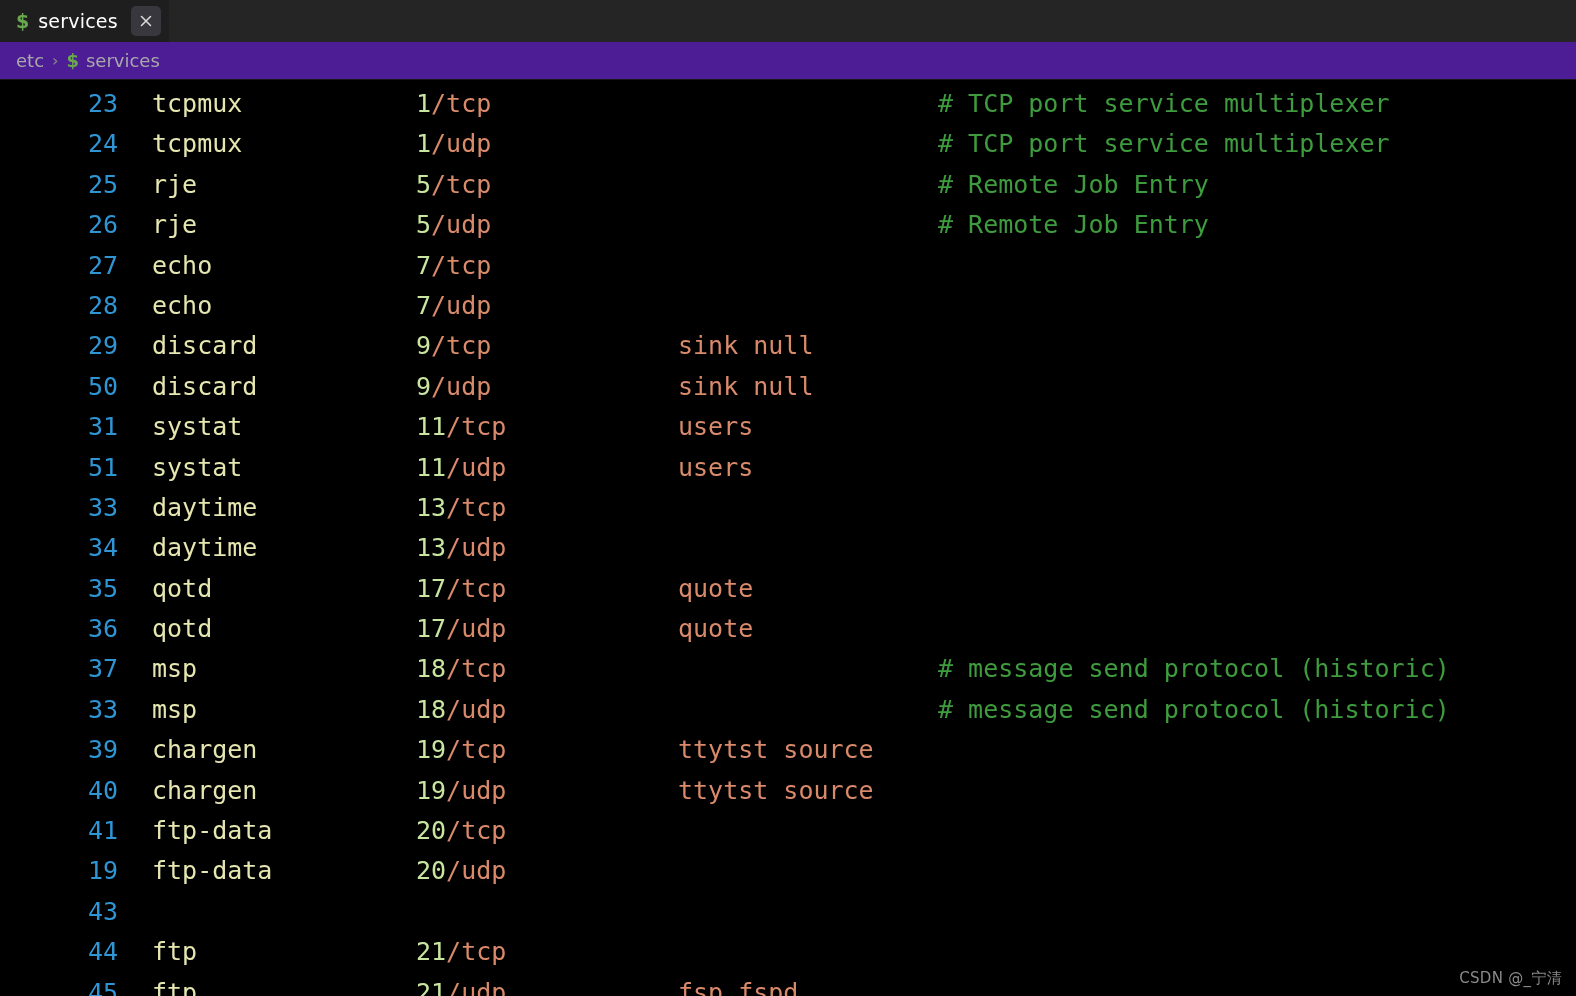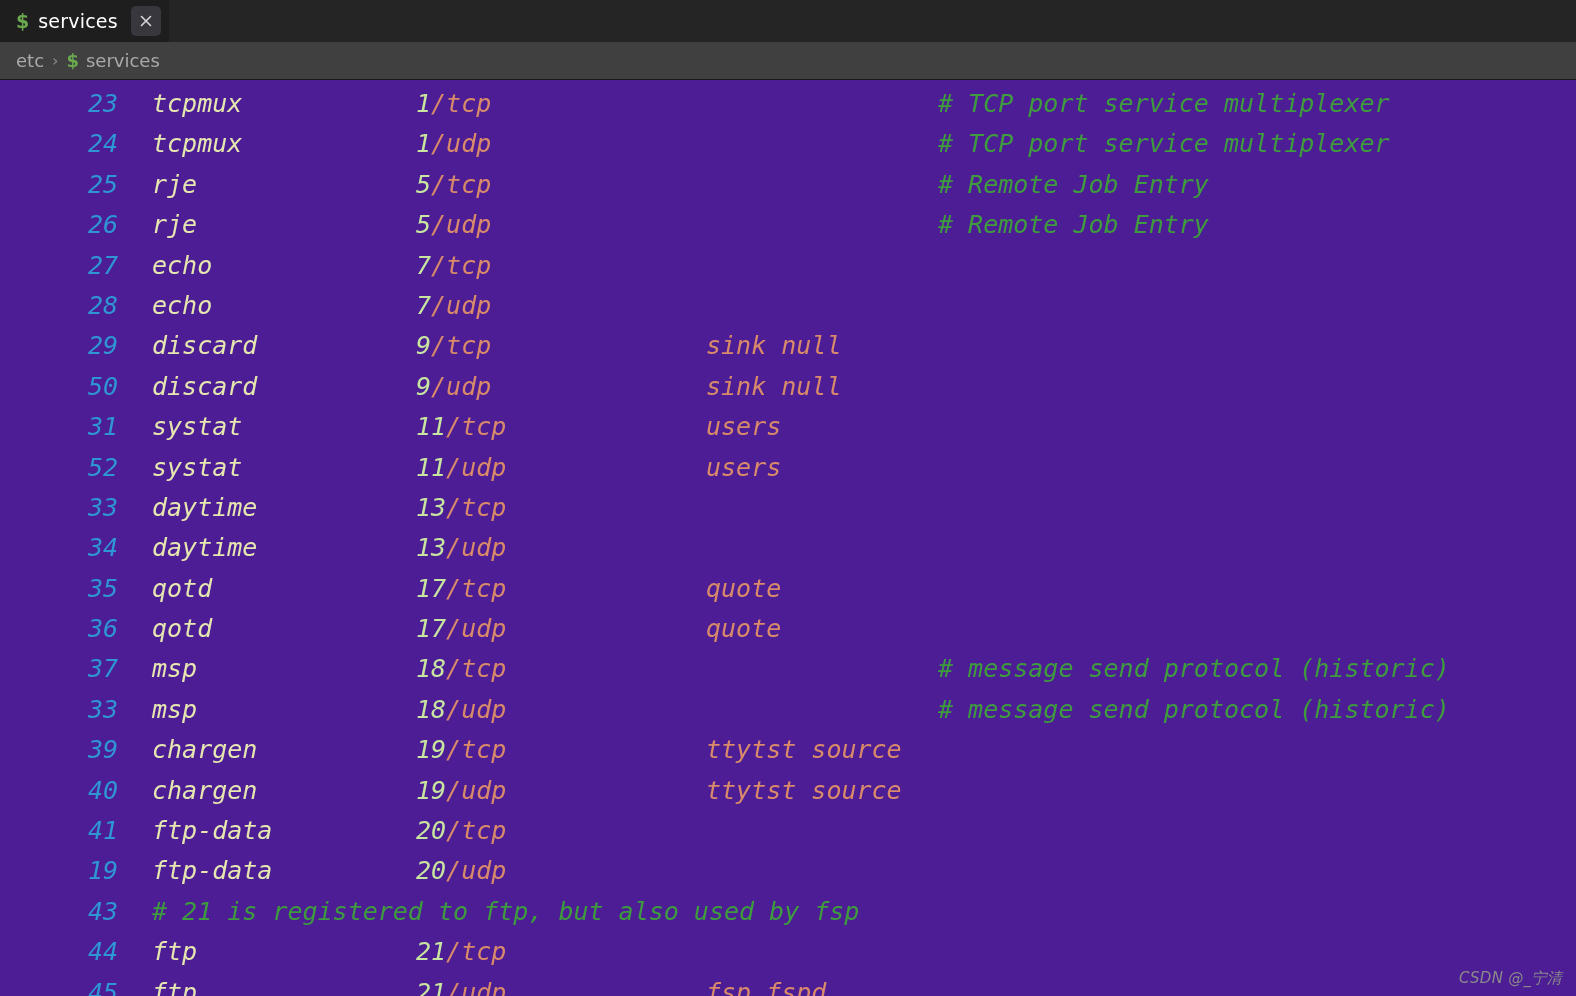--- a/index.html
+++ b/index.html
@@ -60,7 +60,7 @@
   
   .breadcrumb {
     height: 37px;
-    background: #404040;
+    background: #4c1d95;
     display: flex;
     align-items: center;
     padding-left: 16px;

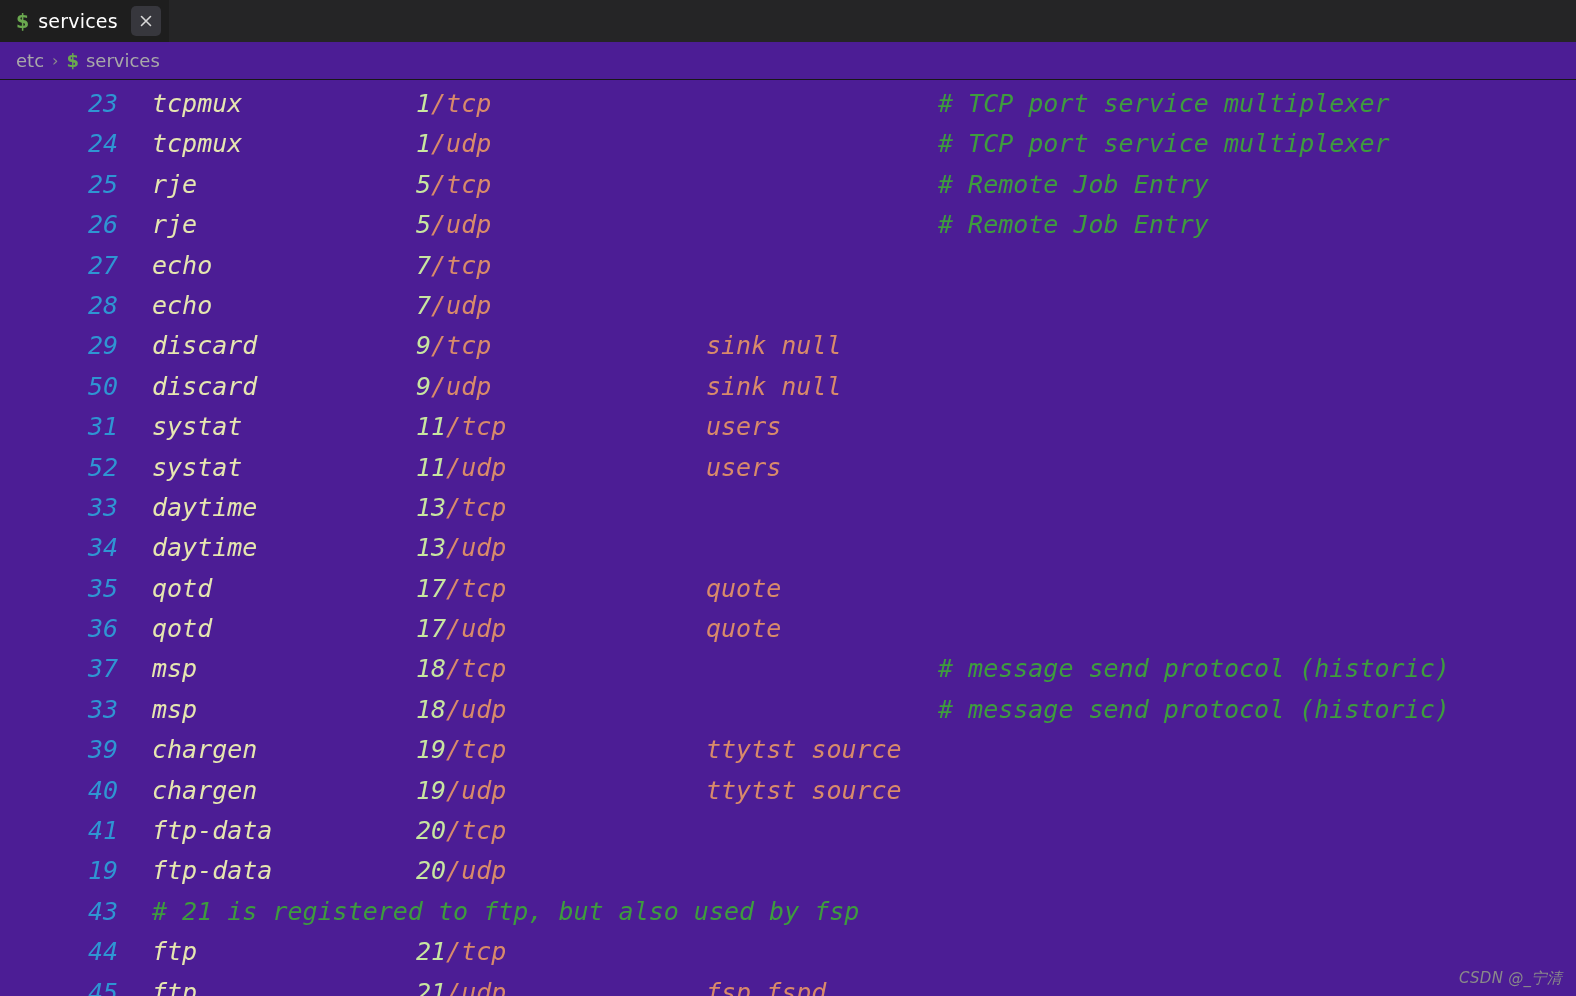--- a/index.html
+++ b/index.html
@@ -84,12 +84,11 @@
   
   .editor {
     position: relative;
-    background: #4c1d95;
+    background: #000000;
     height: 916px;
     overflow: hidden;
     padding-top: 4px;
     box-sizing: border-box;
-    font-style: italic;
   }
   .code-line {
     height: 40.4px;

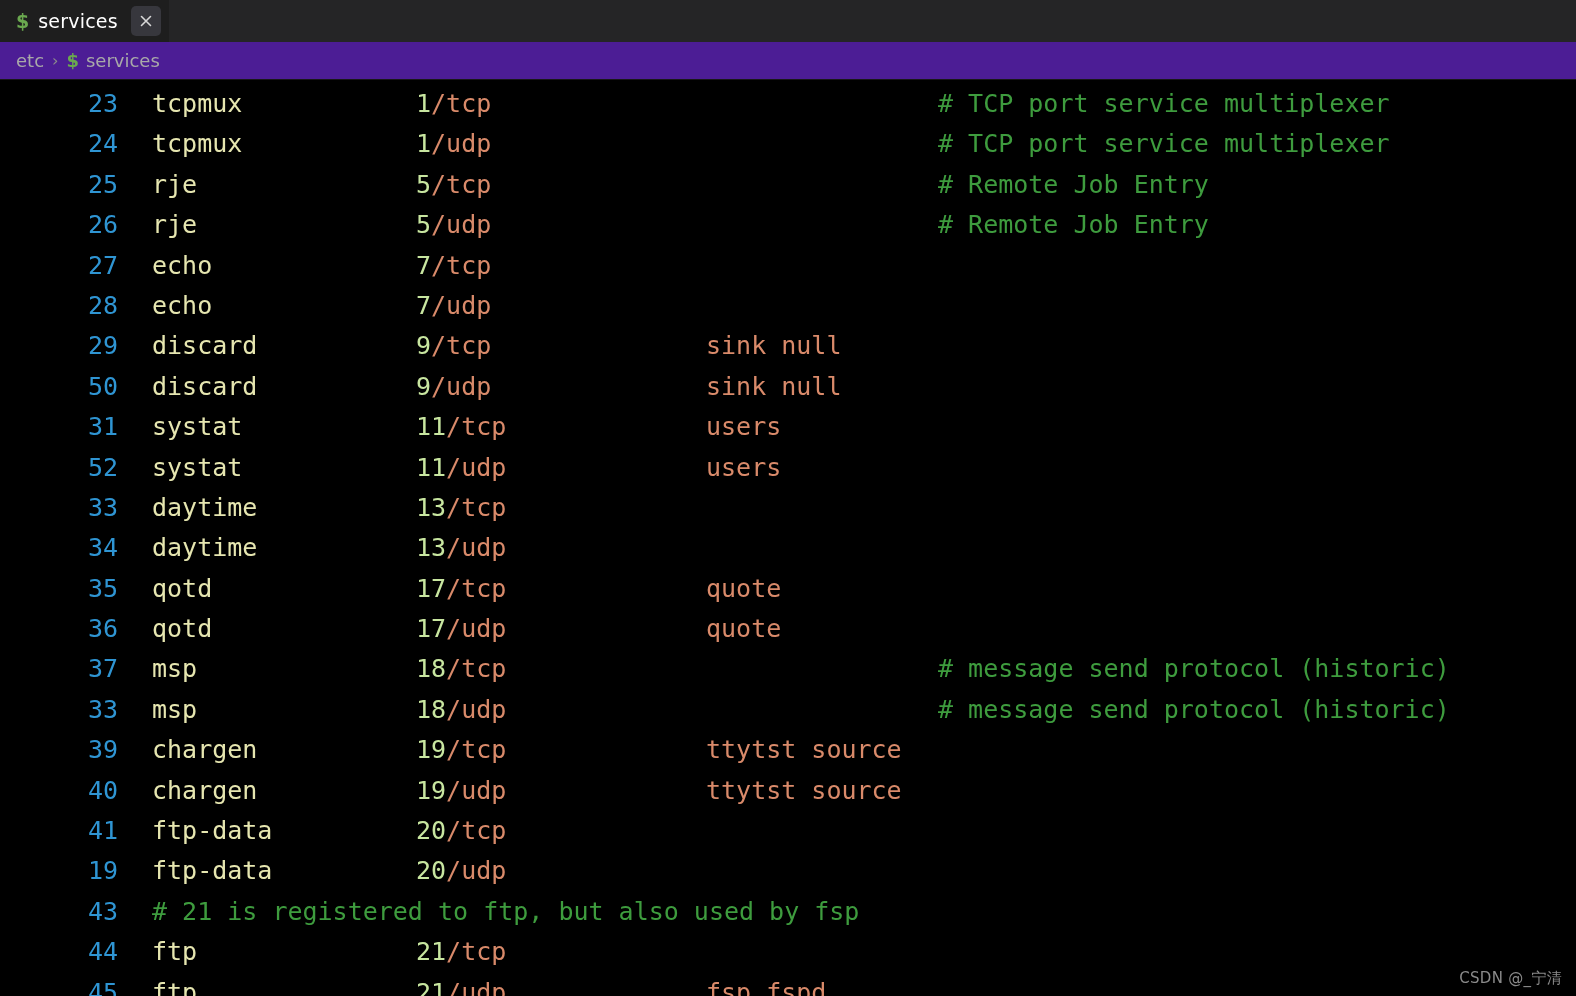--- a/index.html
+++ b/index.html
@@ -119,7 +119,7 @@
   .port-proto { color: #d98a6a; }
   .col-alias {
     position: absolute;
-    left: 706px;
+    left: 678px;
     color: #d98a6a;
   }
   .col-comment {

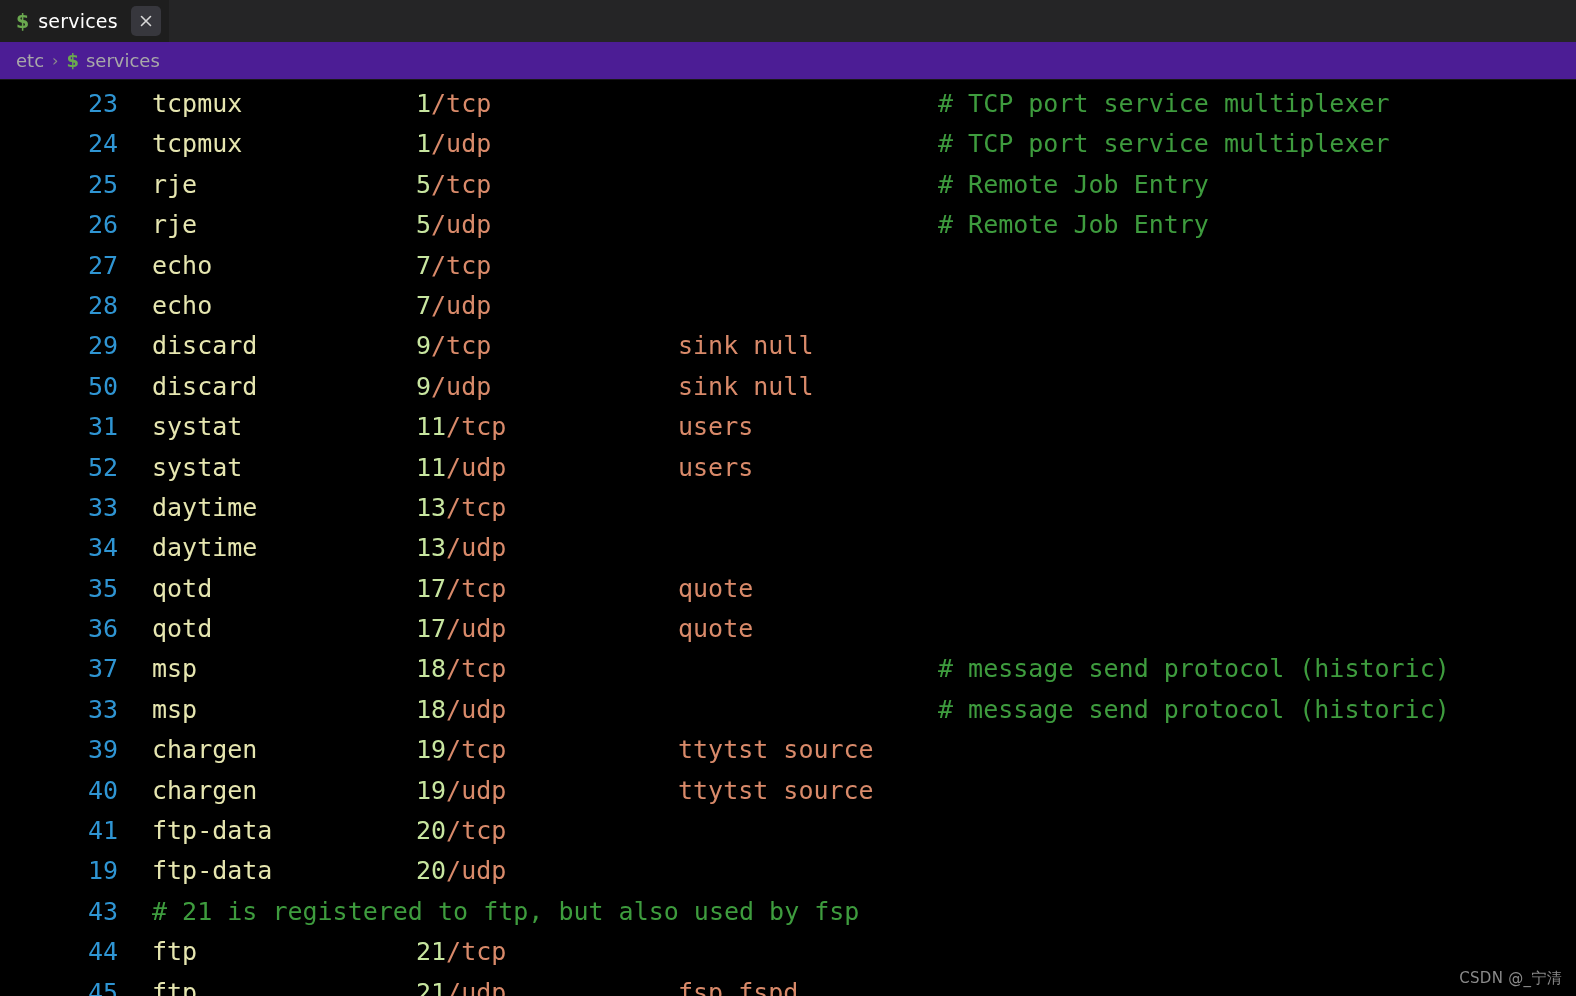--- a/index.html
+++ b/index.html
@@ -178,7 +178,7 @@
       <div class="code-line"><span class="lnum">29</span><span class="col-name">discard</span><span class="col-port"><span class="port-num">9</span><span class="port-proto">/tcp</span></span><span class="col-alias">sink null</span></div>
       <div class="code-line"><span class="lnum">50</span><span class="col-name">discard</span><span class="col-port"><span class="port-num">9</span><span class="port-proto">/udp</span></span><span class="col-alias">sink null</span></div>
       <div class="code-line"><span class="lnum">31</span><span class="col-name">systat</span><span class="col-port"><span class="port-num">11</span><span class="port-proto">/tcp</span></span><span class="col-alias">users</span></div>
-      <div class="code-line"><span class="lnum">52</span><span class="col-name">systat</span><span class="col-port"><span class="port-num">11</span><span class="port-proto">/udp</span></span><span class="col-alias">users</span></div>
+      <div class="code-line"><span class="lnum">51</span><span class="col-name">systat</span><span class="col-port"><span class="port-num">11</span><span class="port-proto">/udp</span></span><span class="col-alias">users</span></div>
       <div class="code-line"><span class="lnum">33</span><span class="col-name">daytime</span><span class="col-port"><span class="port-num">13</span><span class="port-proto">/tcp</span></span></div>
       <div class="code-line"><span class="lnum">34</span><span class="col-name">daytime</span><span class="col-port"><span class="port-num">13</span><span class="port-proto">/udp</span></span></div>
       <div class="code-line"><span class="lnum">35</span><span class="col-name">qotd</span><span class="col-port"><span class="port-num">17</span><span class="port-proto">/tcp</span></span><span class="col-alias">quote</span></div>

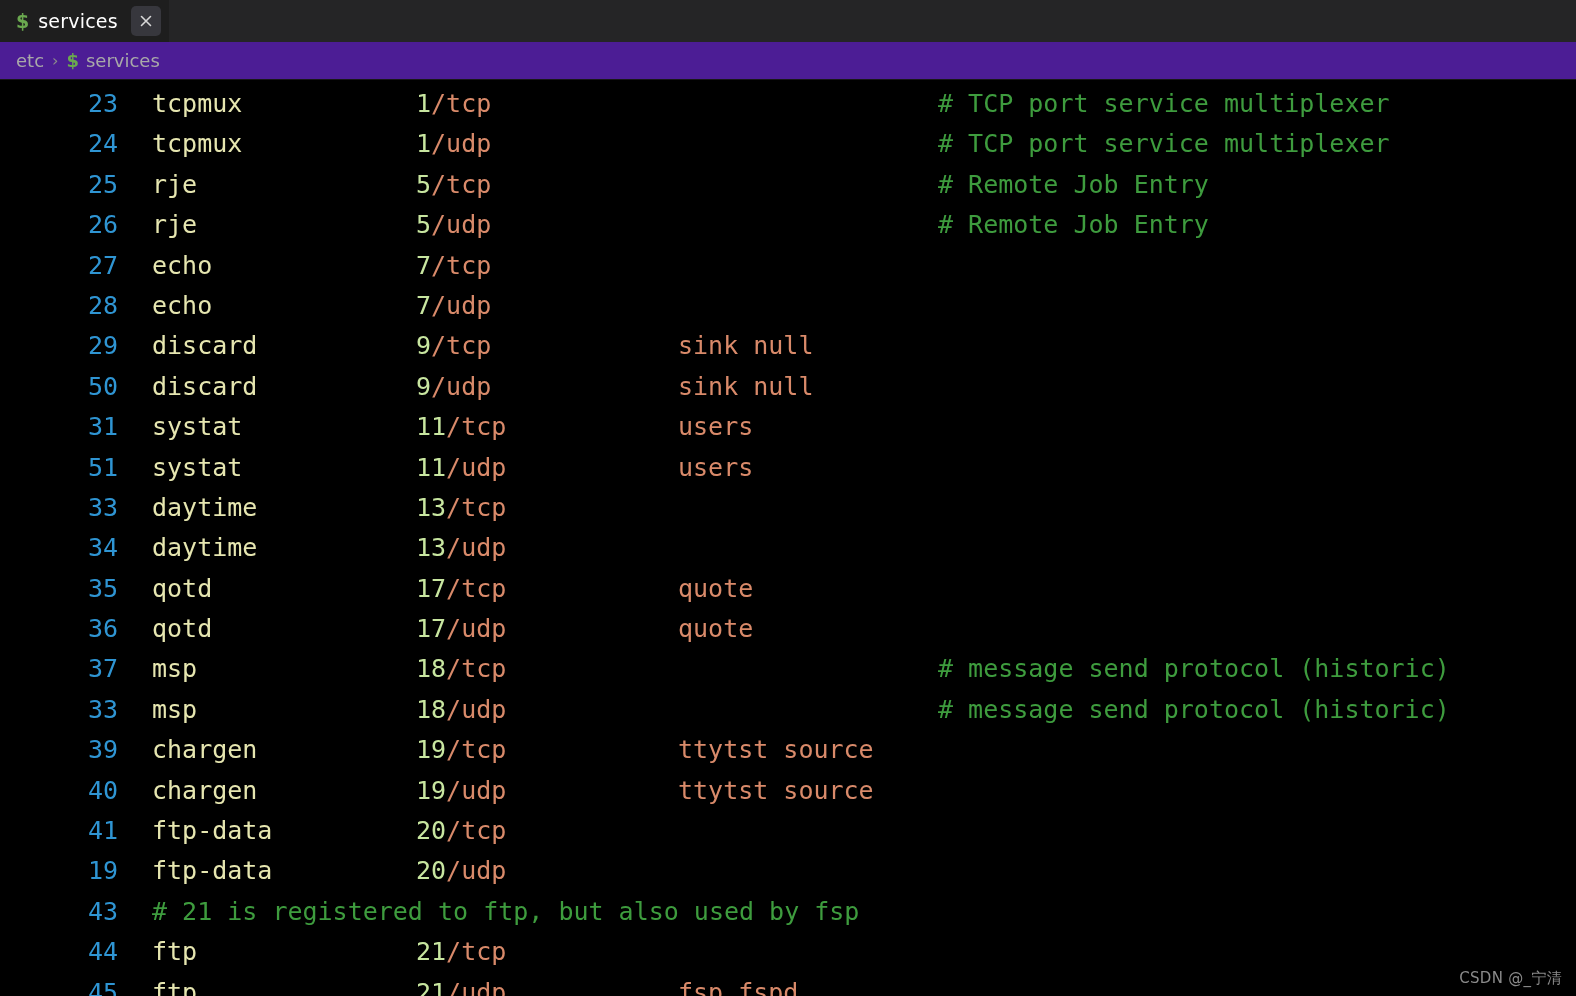--- a/index.html
+++ b/index.html
@@ -189,7 +189,7 @@
       <div class="code-line"><span class="lnum">40</span><span class="col-name">chargen</span><span class="col-port"><span class="port-num">19</span><span class="port-proto">/udp</span></span><span class="col-alias">ttytst source</span></div>
       <div class="code-line"><span class="lnum">41</span><span class="col-name">ftp-data</span><span class="col-port"><span class="port-num">20</span><span class="port-proto">/tcp</span></span></div>
       <div class="code-line"><span class="lnum">19</span><span class="col-name">ftp-data</span><span class="col-port"><span class="port-num">20</span><span class="port-proto">/udp</span></span></div>
-      <div class="code-line"><span class="lnum">43</span><span class="full-comment"># 21 is registered to ftp, but also used by fsp</span></div>
+      <div class="code-line"><span class="lnum">43</span></div>
       <div class="code-line"><span class="lnum">44</span><span class="col-name">ftp</span><span class="col-port"><span class="port-num">21</span><span class="port-proto">/tcp</span></span></div>
       <div class="code-line"><span class="lnum">45</span><span class="col-name">ftp</span><span class="col-port"><span class="port-num">21</span><span class="port-proto">/udp</span></span><span class="col-alias">fsp fspd</span></div>
     </div>

